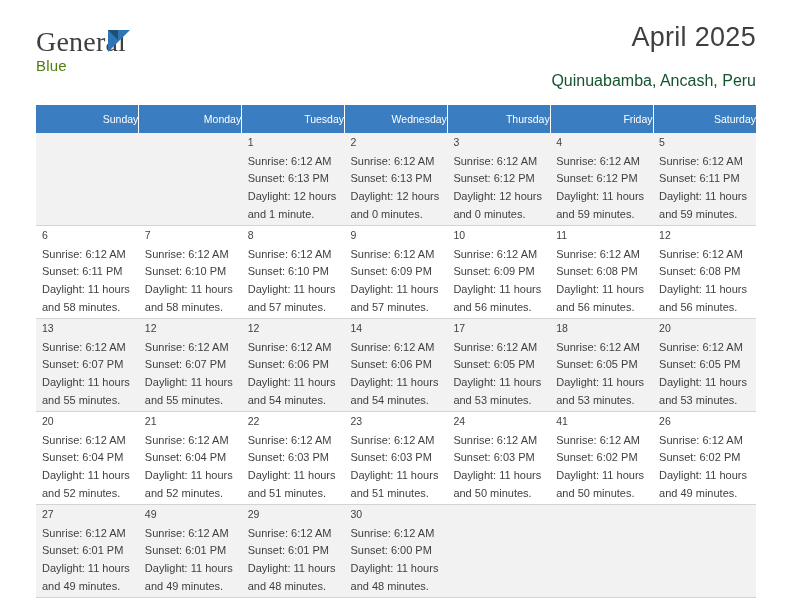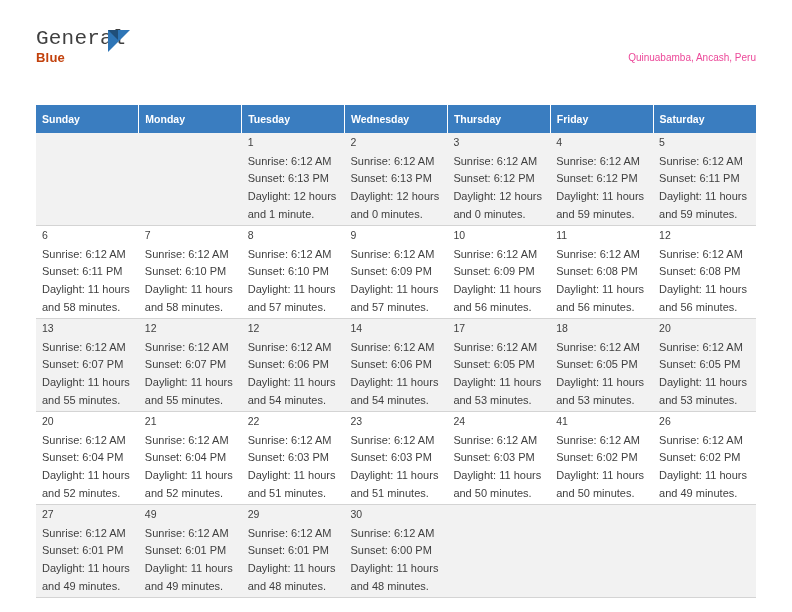--- a/index.html
+++ b/index.html
@@ -36,10 +36,10 @@
     line-height: 1;
   }
   .logo-general {
-    font-size: 21px;
+    font-size: 28px;
     color: #3f3f3f;
     letter-spacing: 0.2px;
-    font-family: Liberation Mono, monospace;
+    font-family: Liberation Serif, serif;
   }
   .logo-blue {
     display: block;

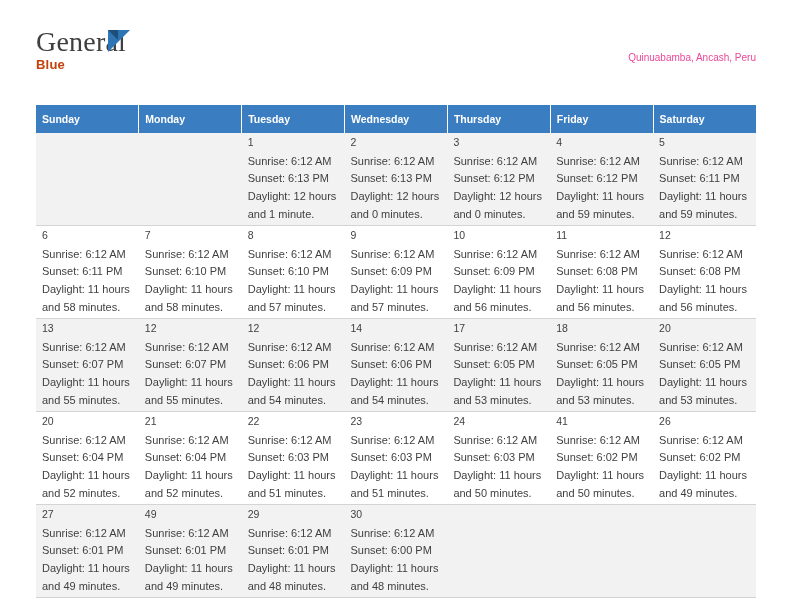--- a/index.html
+++ b/index.html
@@ -146,6 +146,7 @@
       <span class="logo-flag"></span>
       <span class="logo-flag-2"></span>
     </div>
+    <div class="title">April 2025</div>
     <div class="subtitle">Quinuabamba, Ancash, Peru</div>
   </div>
 

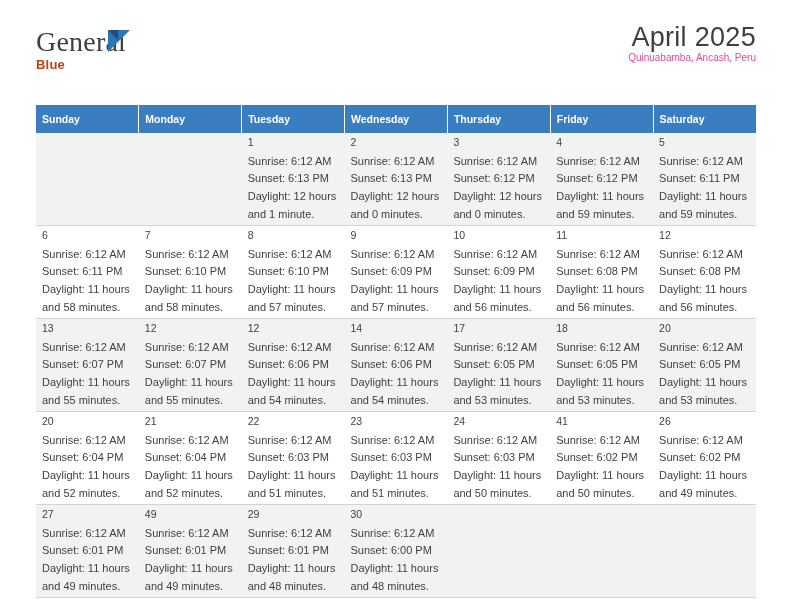--- a/index.html
+++ b/index.html
@@ -43,11 +43,10 @@
   }
   .logo-blue {
     display: block;
-    font-size: 13px;
-    color: #c2410c;
+    font-size: 15px;
+    color: #4d7c0f;
     margin-top: 2px;
     letter-spacing: 0.2px;
-    font-weight: bold;
   }
   .logo-flag {
     position: absolute;

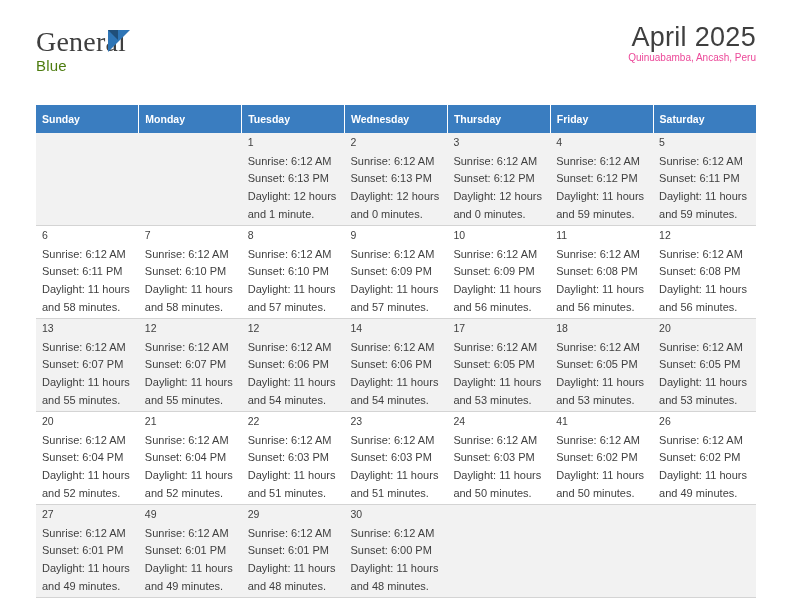--- a/index.html
+++ b/index.html
@@ -78,9 +78,9 @@
   .subtitle {
     position: absolute;
     right: 0;
-    top: 52px;
-    font-size: 10px;
-    color: #ec4899;
+    top: 72px;
+    font-size: 16px;
+    color: #14532d;
   }
 
   

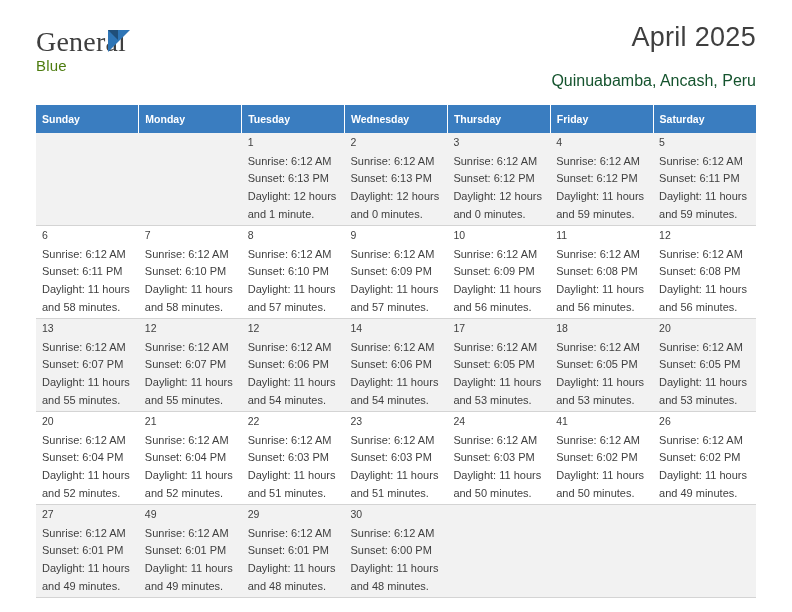--- a/index.html
+++ b/index.html
@@ -96,8 +96,8 @@
     background: #3a7dc0;
     color: #ffffff;
     font-size: 10.5px;
-    font-weight: bold;
-    text-align: left;
+    font-weight: normal;
+    text-align: right;
     padding: 5px 0 5px 6px;
     height: 18px;
     border-right: 1px solid #ffffff;

